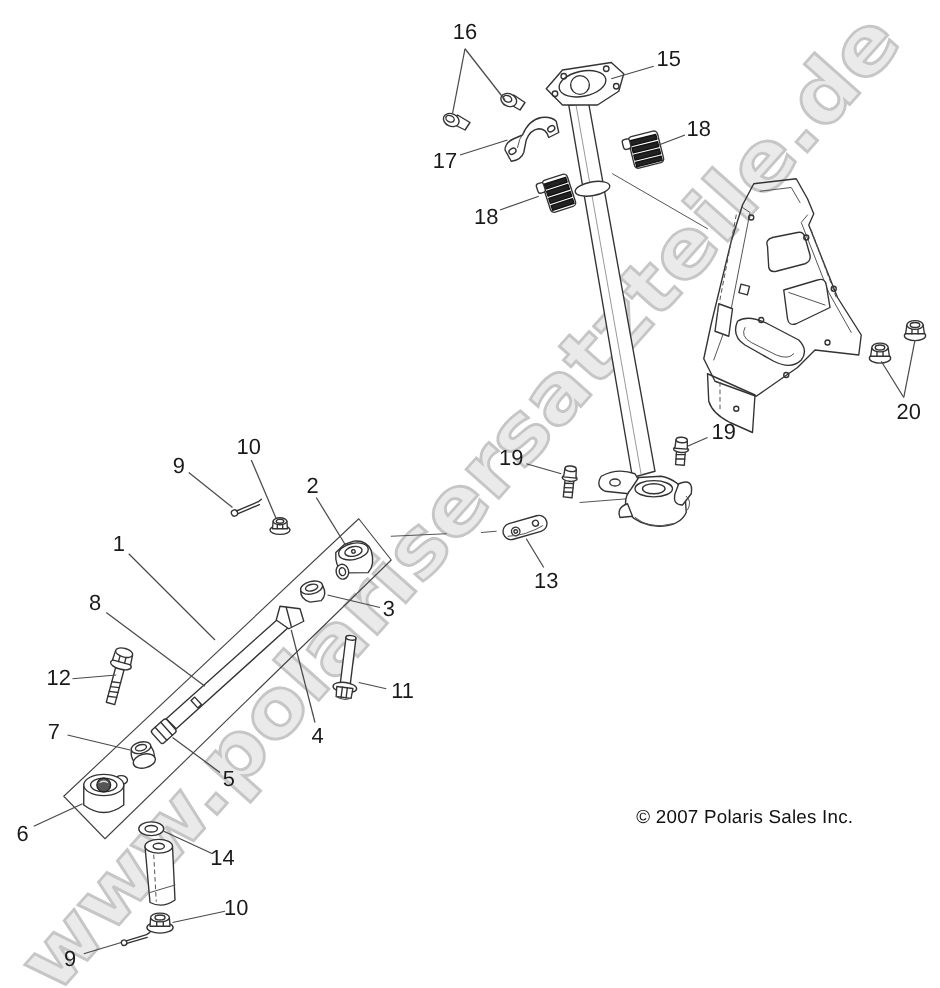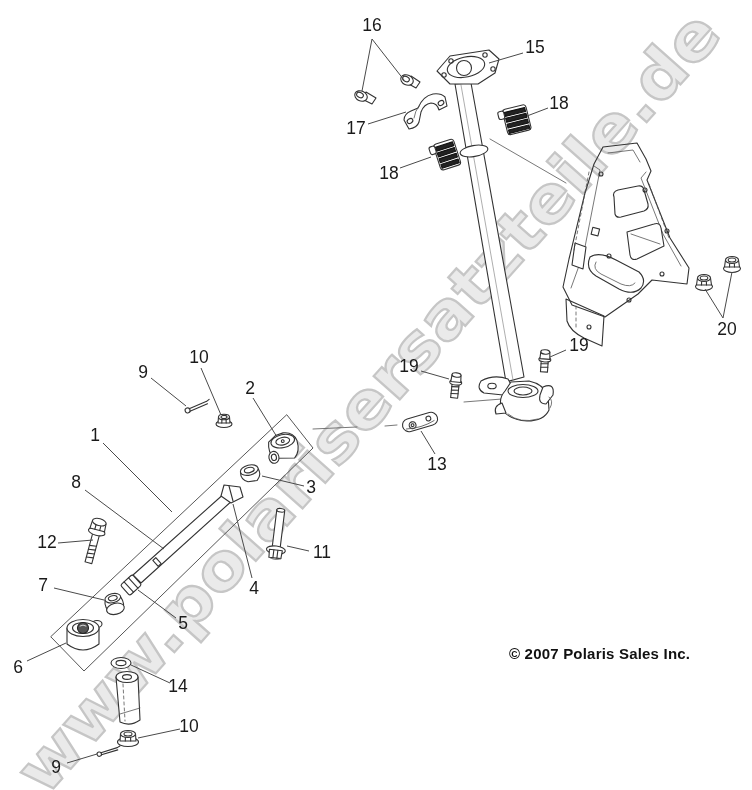--- a/index.html
+++ b/index.html
@@ -17,7 +17,7 @@
   #callouts text{font-family:"Liberation Sans",sans-serif;font-size:17.5px;}
   #watermark-text{font-family:"DejaVu Sans",sans-serif;font-weight:bold;}
   #copyright{position:absolute;left:509px;top:645px;font-size:15px;color:#111;
-             letter-spacing:0.2px;white-space:nowrap;font-weight:bold;}
+             letter-spacing:0.2px;white-space:nowrap;}
 </style>
 </head>
 <body>

